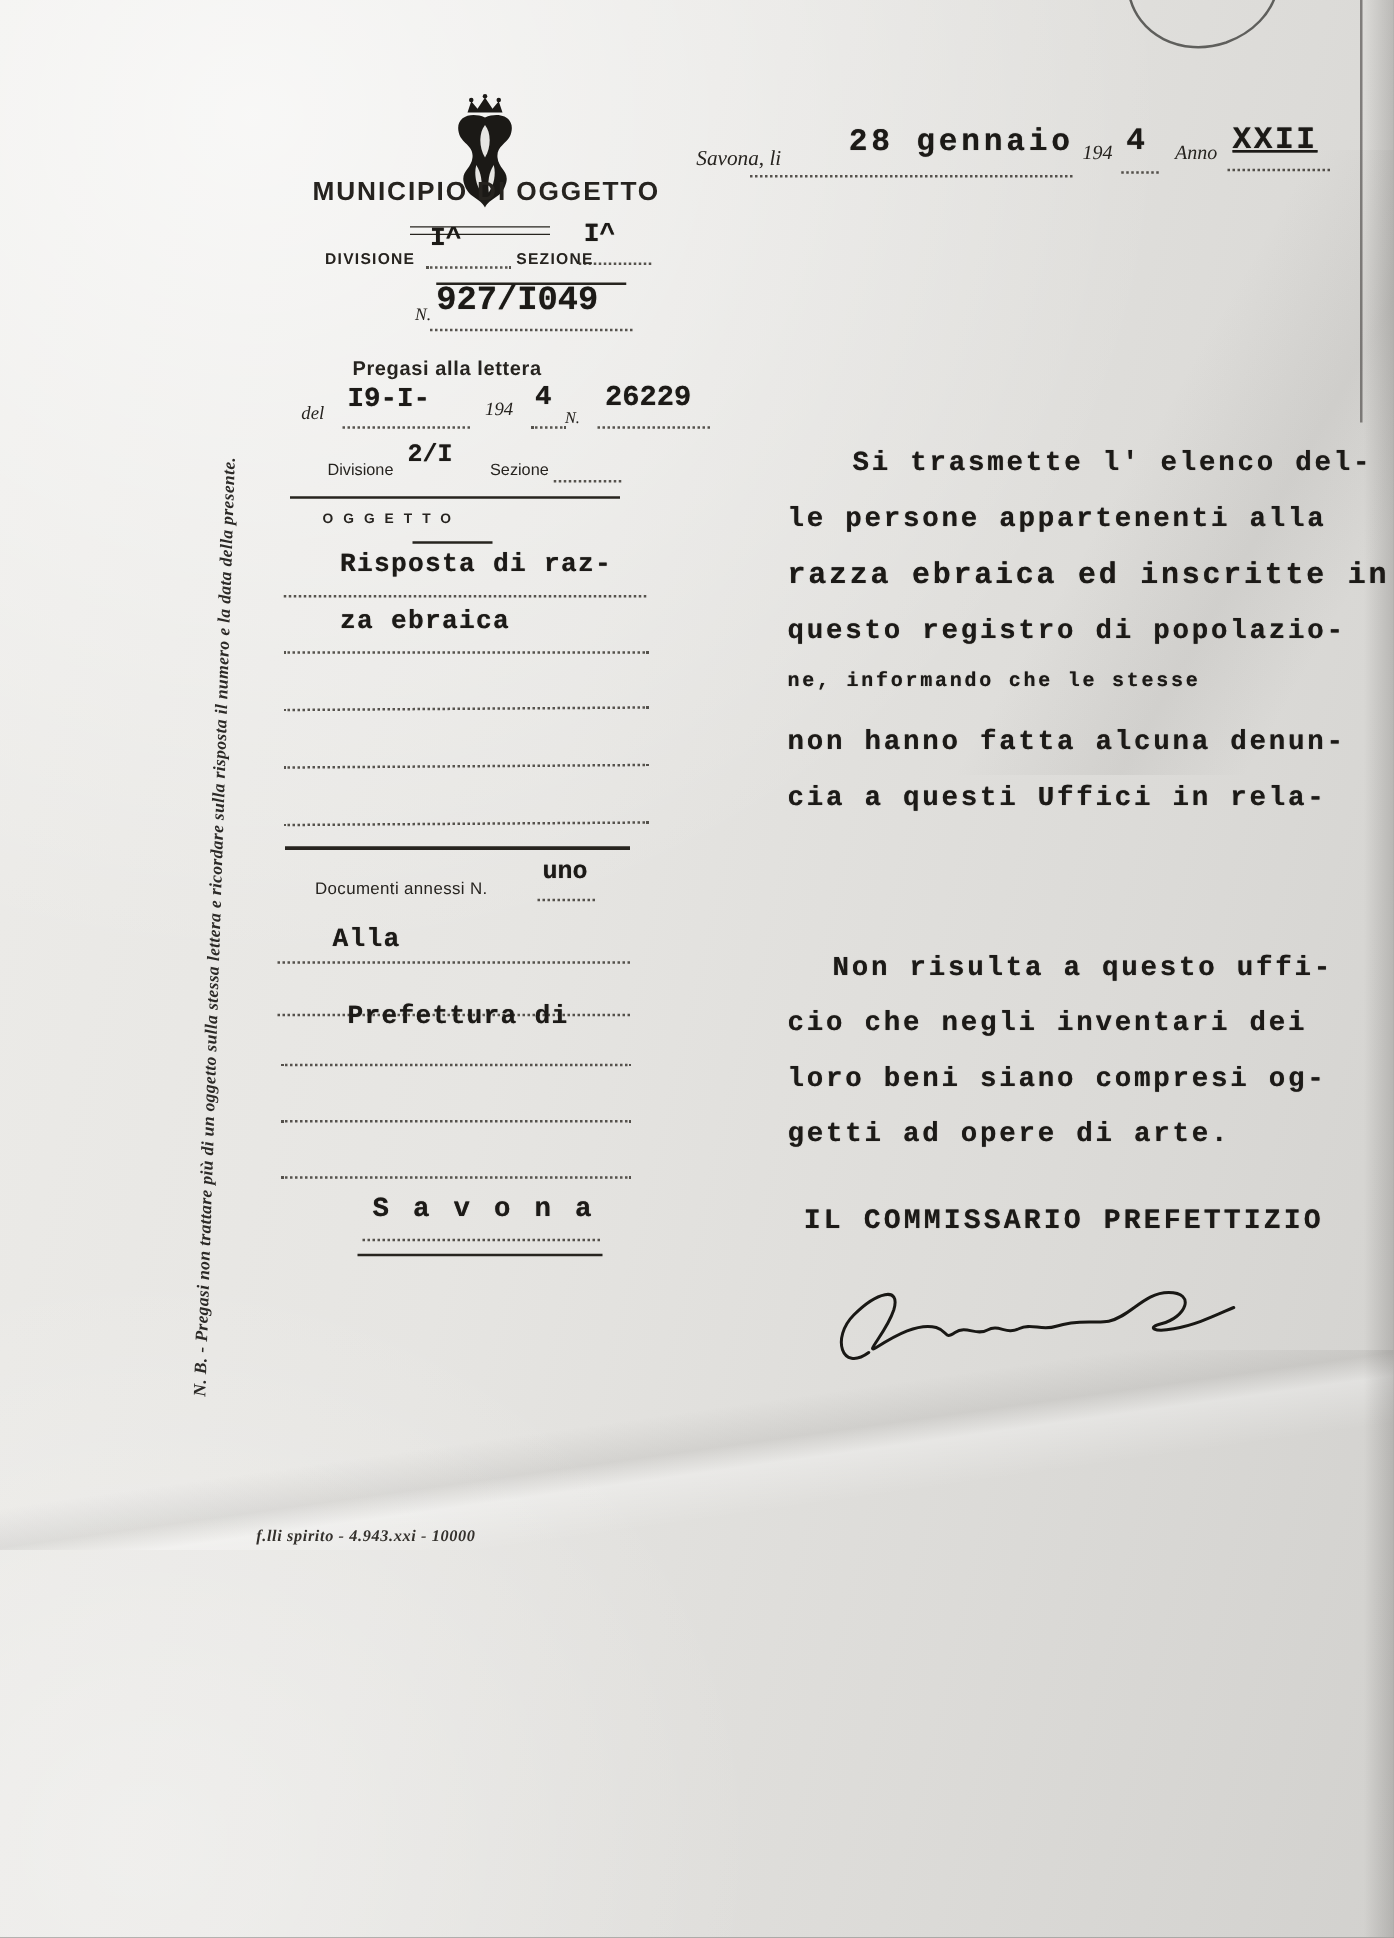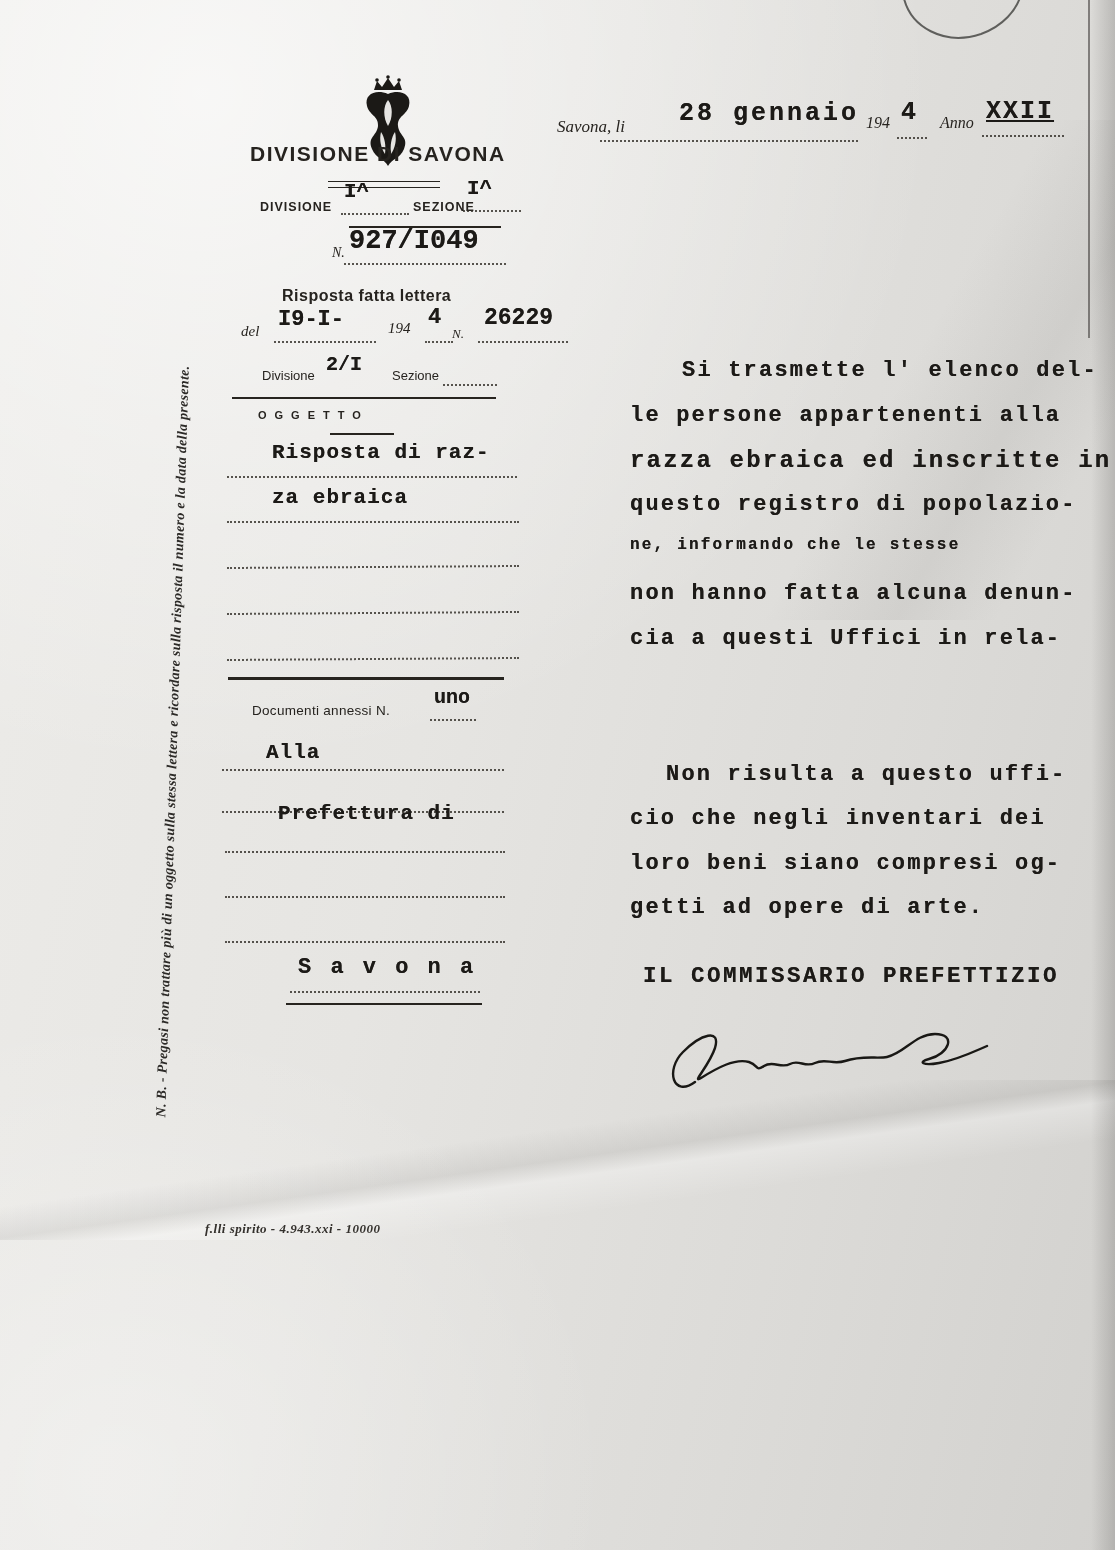--- a/index.html
+++ b/index.html
@@ -49,7 +49,7 @@
     <path d="M43 58 C 45 66, 43 74, 39 80 C 38 72, 39 64, 43 58 Z" fill="#e6e5e2"></path>
   </svg>
 
-  <div class="abs plabel" style="left:250px;top:142px;width:250px;text-align:center;font-size:21px;font-weight:bold;letter-spacing:1.5px;">DIVISIONE DI SAVONA</div>
+  <div class="abs plabel" style="left:250px;top:142px;width:250px;text-align:center;font-size:21px;font-weight:bold;letter-spacing:1.5px;">MUNICIPIO DI OGGETTO</div>
   <div class="abs" style="left:328px;top:181px;width:112px;height:5px;border-top:1.5px solid #27241f;border-bottom:1px solid #27241f;"></div>
 
   <div class="abs plabel" style="left:260px;top:200px;font-size:12.5px;font-weight:bold;letter-spacing:1px;">DIVISIONE</div>

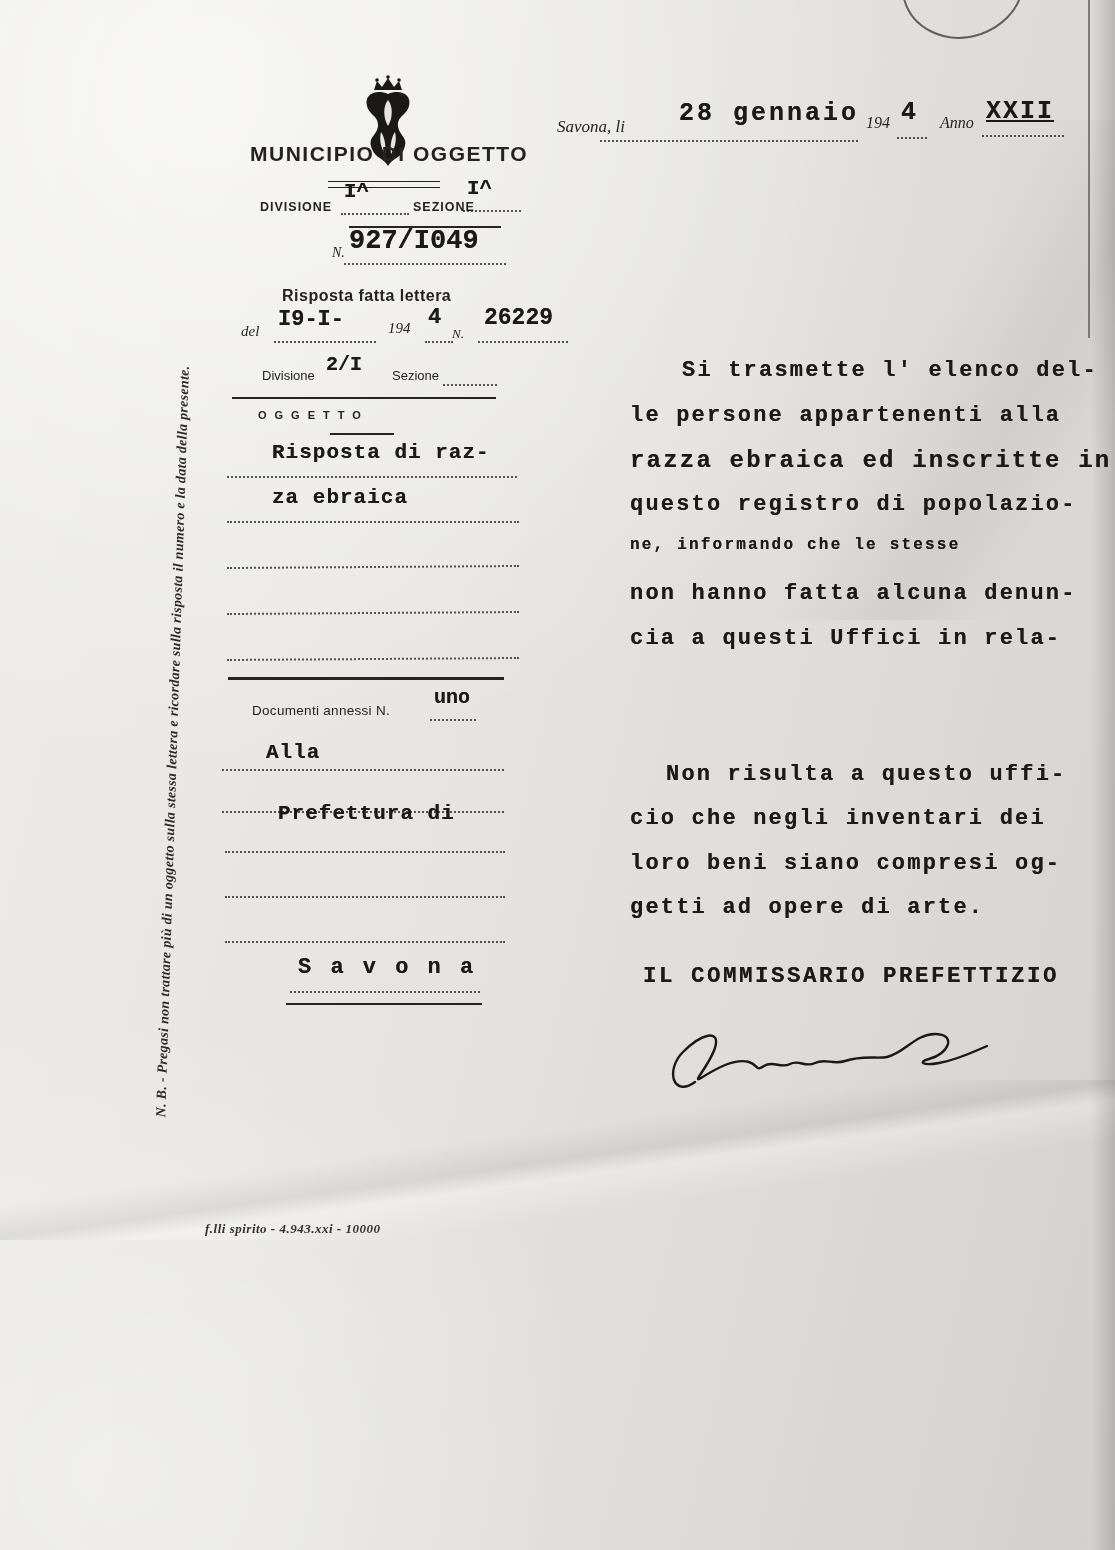--- a/index.html
+++ b/index.html
@@ -64,7 +64,7 @@
   <div class="abs typed" style="left:349px;top:226px;font-size:27px;">927/I049</div>
   <div class="dot" style="left:344px;top:263px;width:162px;"></div>
 
-  <div class="abs plabel" style="left:282px;top:287px;font-size:16px;font-weight:bold;letter-spacing:0.5px;">Risposta fatta lettera</div>
+  <div class="abs plabel" style="left:282px;top:287px;font-size:16px;font-weight:bold;letter-spacing:0.5px;">Pregasi alla lettera</div>
 
   <div class="abs pserif" style="left:241px;top:323px;font-size:15px;">del</div>
   <div class="abs typed" style="left:278px;top:307px;font-size:22px;">I9-I-</div>

